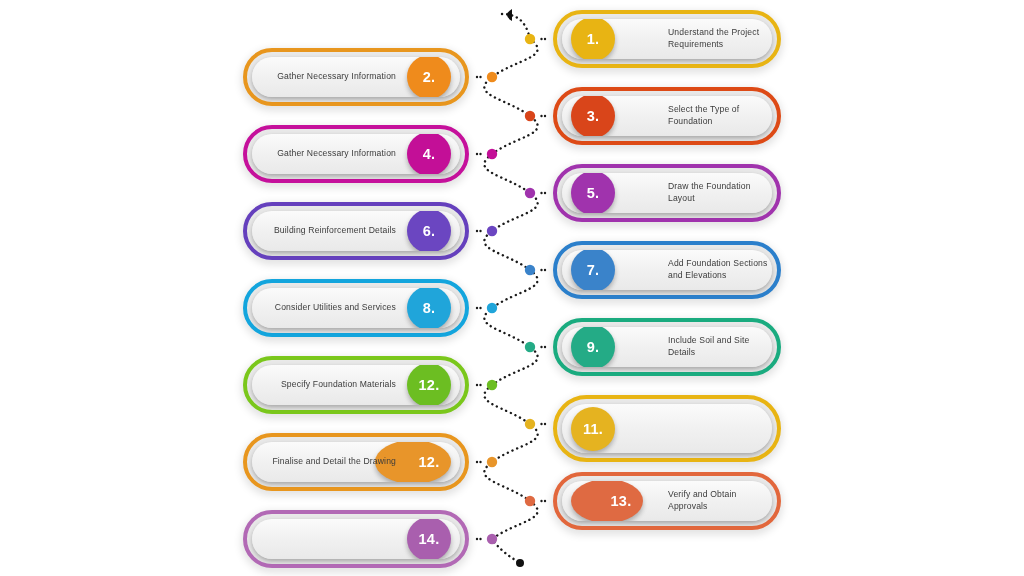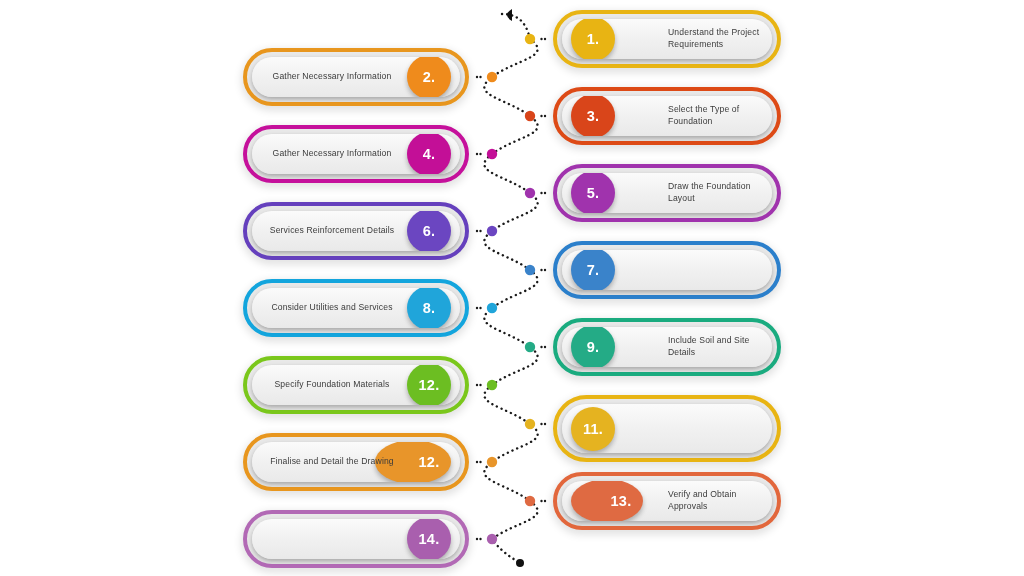--- a/index.html
+++ b/index.html
@@ -63,7 +63,7 @@
 
   
   .col-left .num{right:9px;}
-  .col-left .label{right:64px;left:16px;text-align:center;}
+  .col-left .label{right:64px;left:16px;text-align:right;}
 </style>
 </head>
 <body>

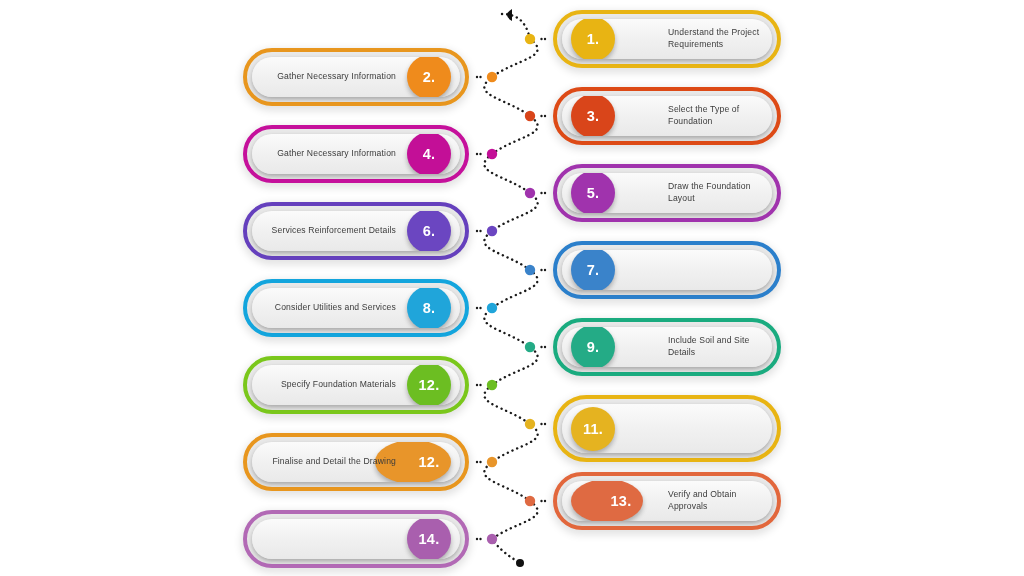--- a/index.html
+++ b/index.html
@@ -164,7 +164,7 @@
       <div class="card col-left" style="left: 243px; width: 226px; top: 202px; height: 58px; border-width: 4px; border-color: rgb(101, 64, 189);">
         <div class="card-inner">
           <div class="num" style="background: rgb(107, 70, 193);">6.</div>
-          <div class="label">Services Reinforcement Details</div>
+          <div class="label">Building Reinforcement Details</div>
         </div>
       </div>
       <div class="card col-right" style="left: 553px; width: 228px; top: 241px; height: 58px; border-width: 4px; border-color: rgb(43, 127, 203);">

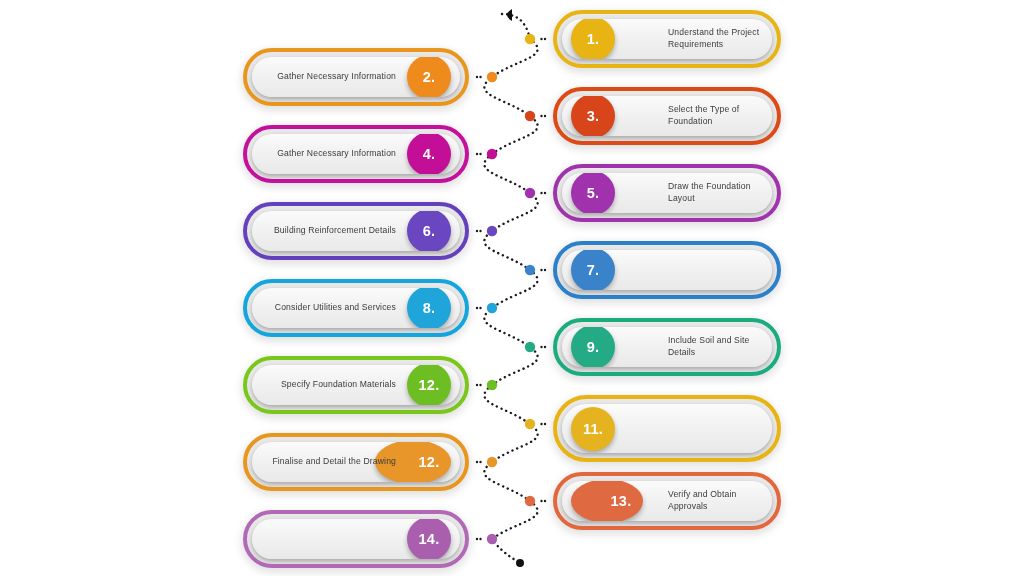--- a/index.html
+++ b/index.html
@@ -170,6 +170,7 @@
       <div class="card col-right" style="left: 553px; width: 228px; top: 241px; height: 58px; border-width: 4px; border-color: rgb(43, 127, 203);">
         <div class="card-inner">
           <div class="num" style="background: rgb(58, 131, 202);">7.</div>
+          <div class="label">Add Foundation Sections and Elevations</div>
         </div>
       </div>
       <div class="card col-left" style="left: 243px; width: 226px; top: 279px; height: 58px; border-width: 4px; border-color: rgb(19, 165, 221);">

